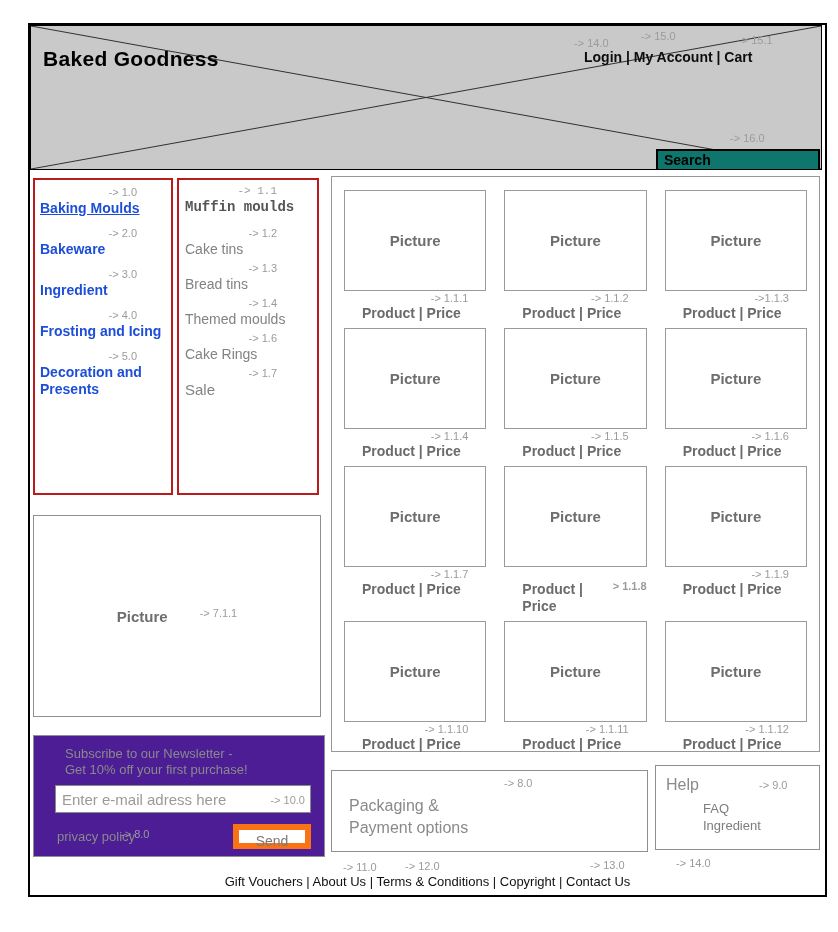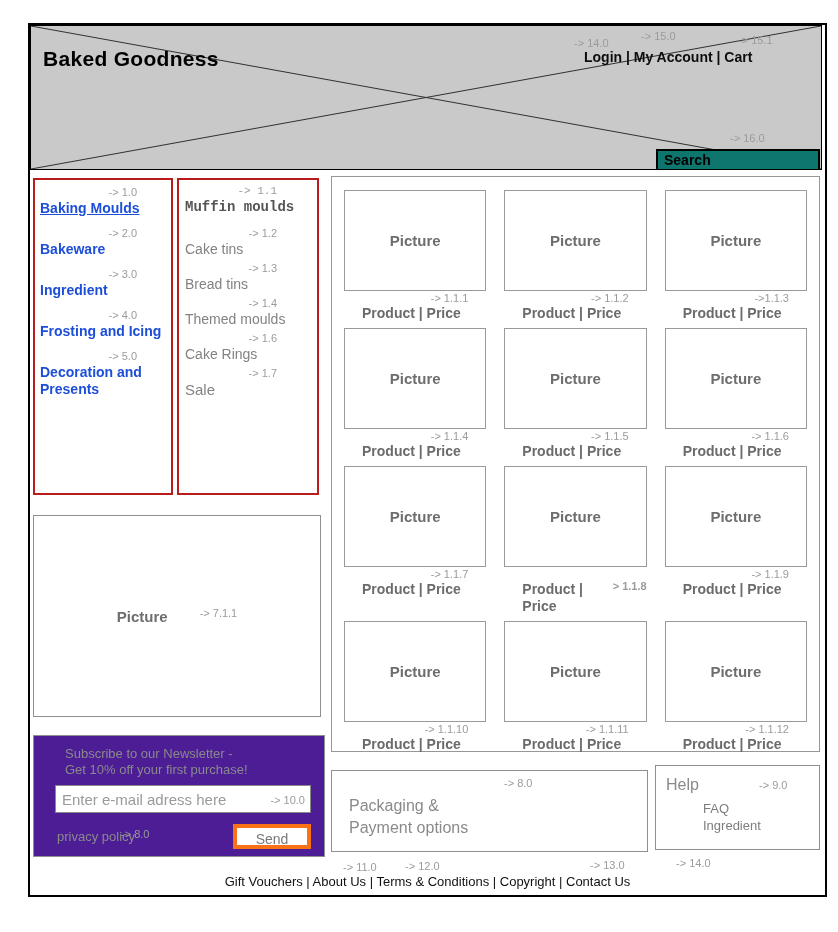--- a/index.html
+++ b/index.html
@@ -74,7 +74,7 @@
   .nl-privacy-ann { position:absolute; left:87px; top:92px; }
   .nl-send {
     position:absolute; left:199px; top:88px; width:78px; height:25px;
-    border:4px solid #f97316; background:#fff; font-size:14px; color:#7a7a7a;
+    border:6px solid #f97316; background:#fff; font-size:14px; color:#7a7a7a;
     text-align:center; padding-top:3px;
   }
   

